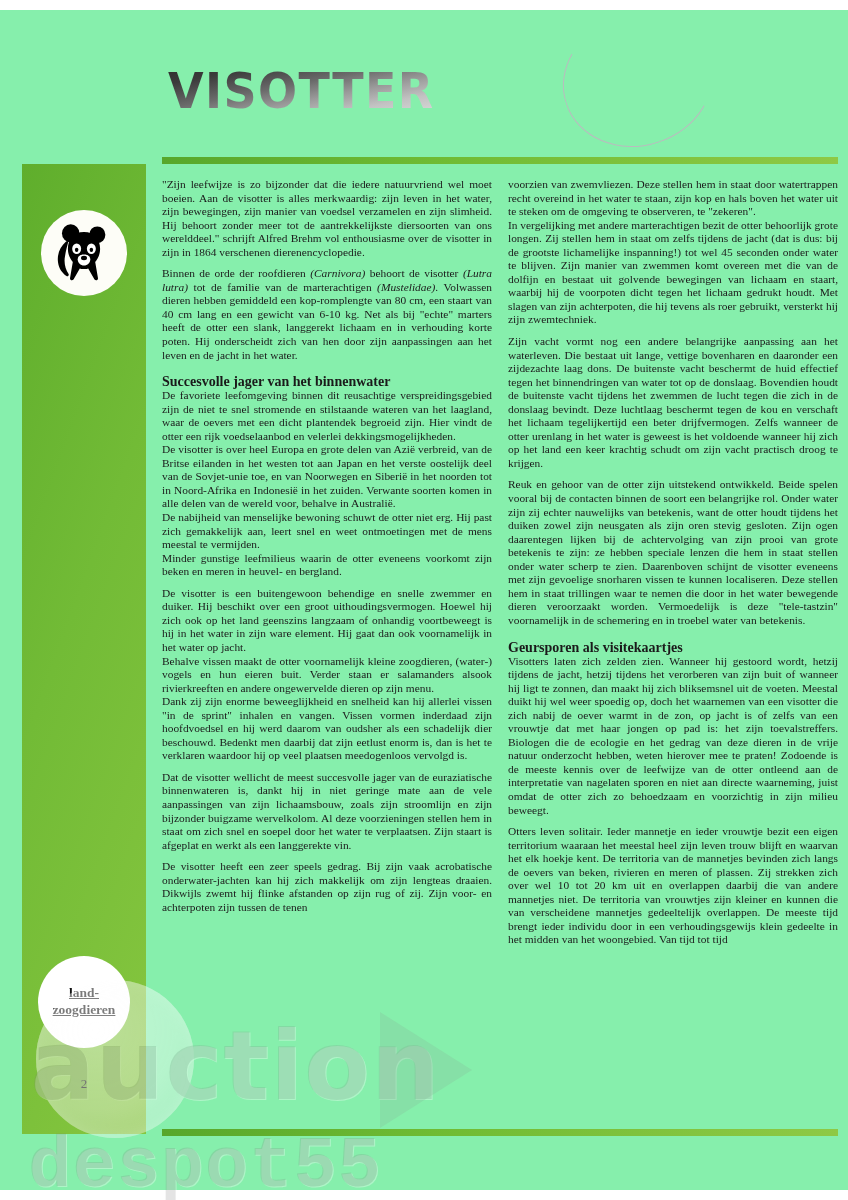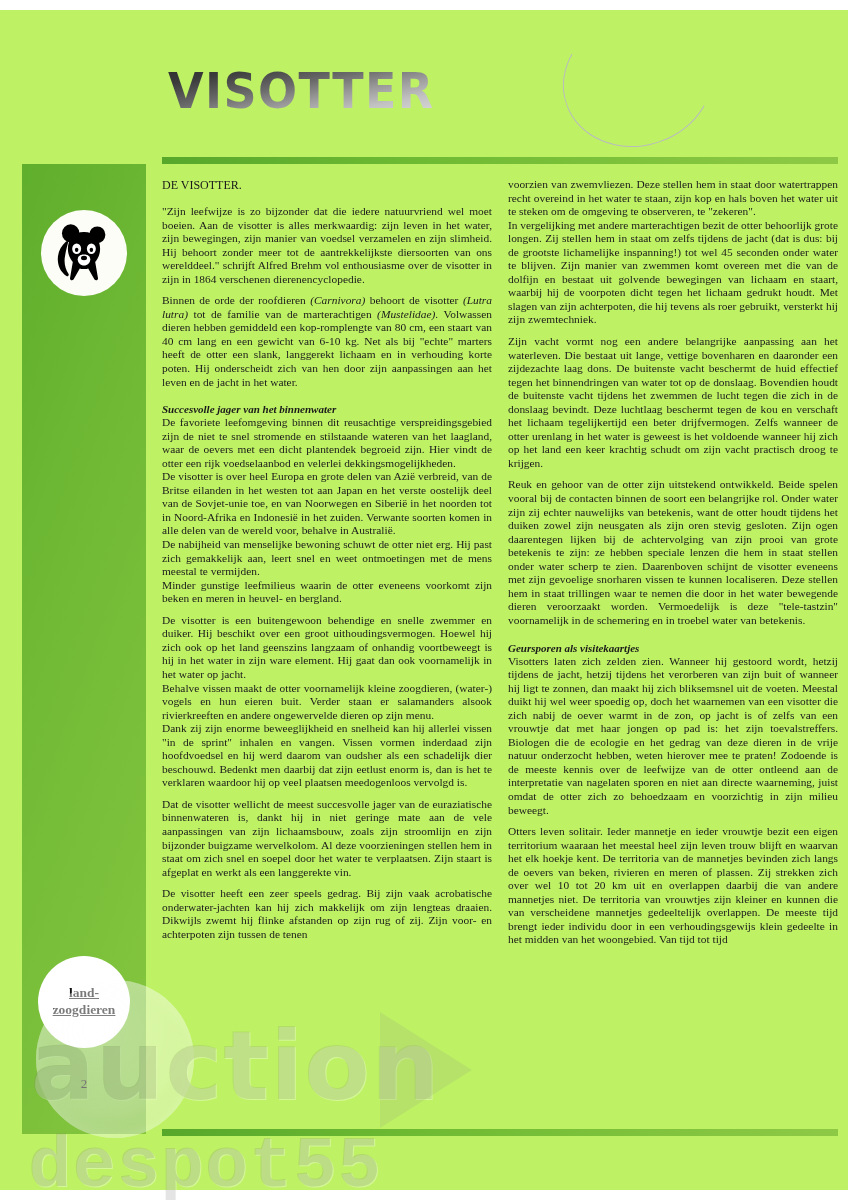--- a/index.html
+++ b/index.html
@@ -20,7 +20,7 @@
   #page {
     position: absolute;
     inset: 0;
-    background: #bef264;
+    background: #86efac;
   }
   .scan-edge {
     position: absolute;

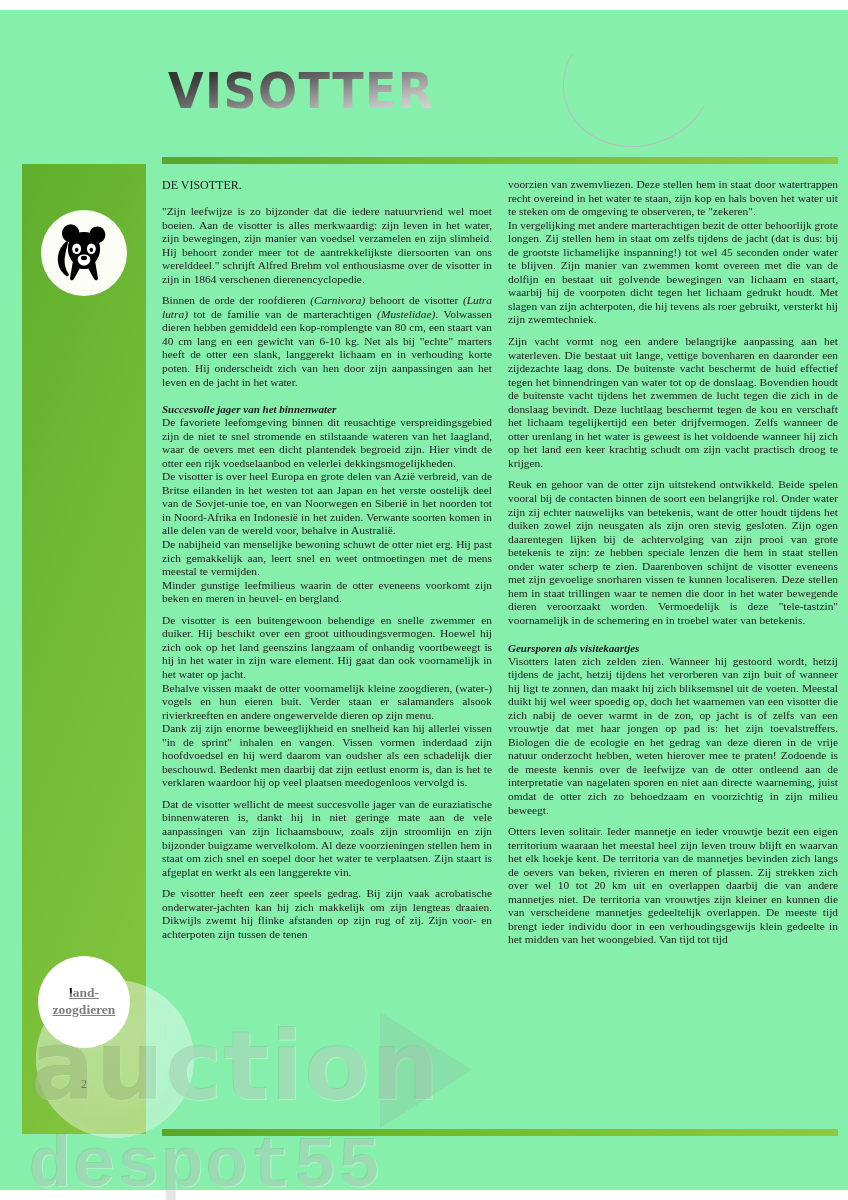--- a/index.html
+++ b/index.html
@@ -279,7 +279,6 @@
   <div id="columns">
 
     <div class="column">
-      <h3>DE VISOTTER.</h3>
 
       <p>"Zijn leefwijze is zo bijzonder dat die iedere natuurvriend wel moet boeien. Aan de visotter is alles merkwaardig: zijn leven in het water, zijn bewegingen, zijn manier van voedsel verzamelen en zijn slimheid. Hij behoort zonder meer tot de aantrekkelijkste diersoorten van ons werelddeel." schrijft Alfred Brehm vol enthousiasme over de visotter in zijn in 1864 verschenen dierenencyclopedie.</p>
 

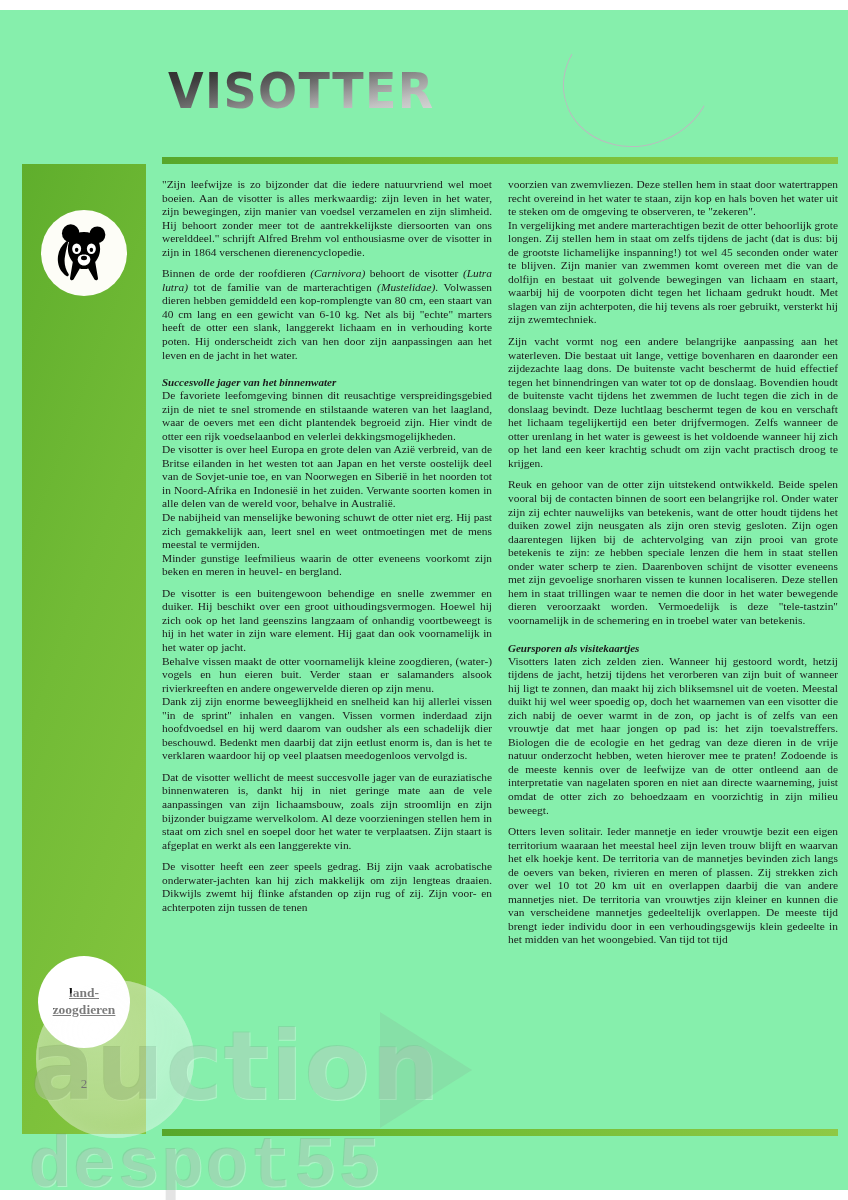--- a/index.html
+++ b/index.html
@@ -159,10 +159,9 @@
   .column p.gap-before { margin-top: 8px; }
   .column h2 {
     margin: 13px 0 0 0;
-    font-size: 11px;
+    font-size: 14px;
     line-height: 14px;
     font-weight: bold;
-    font-style: italic;
   }
   .column h3 {
     margin: 0 0 13px 0;

